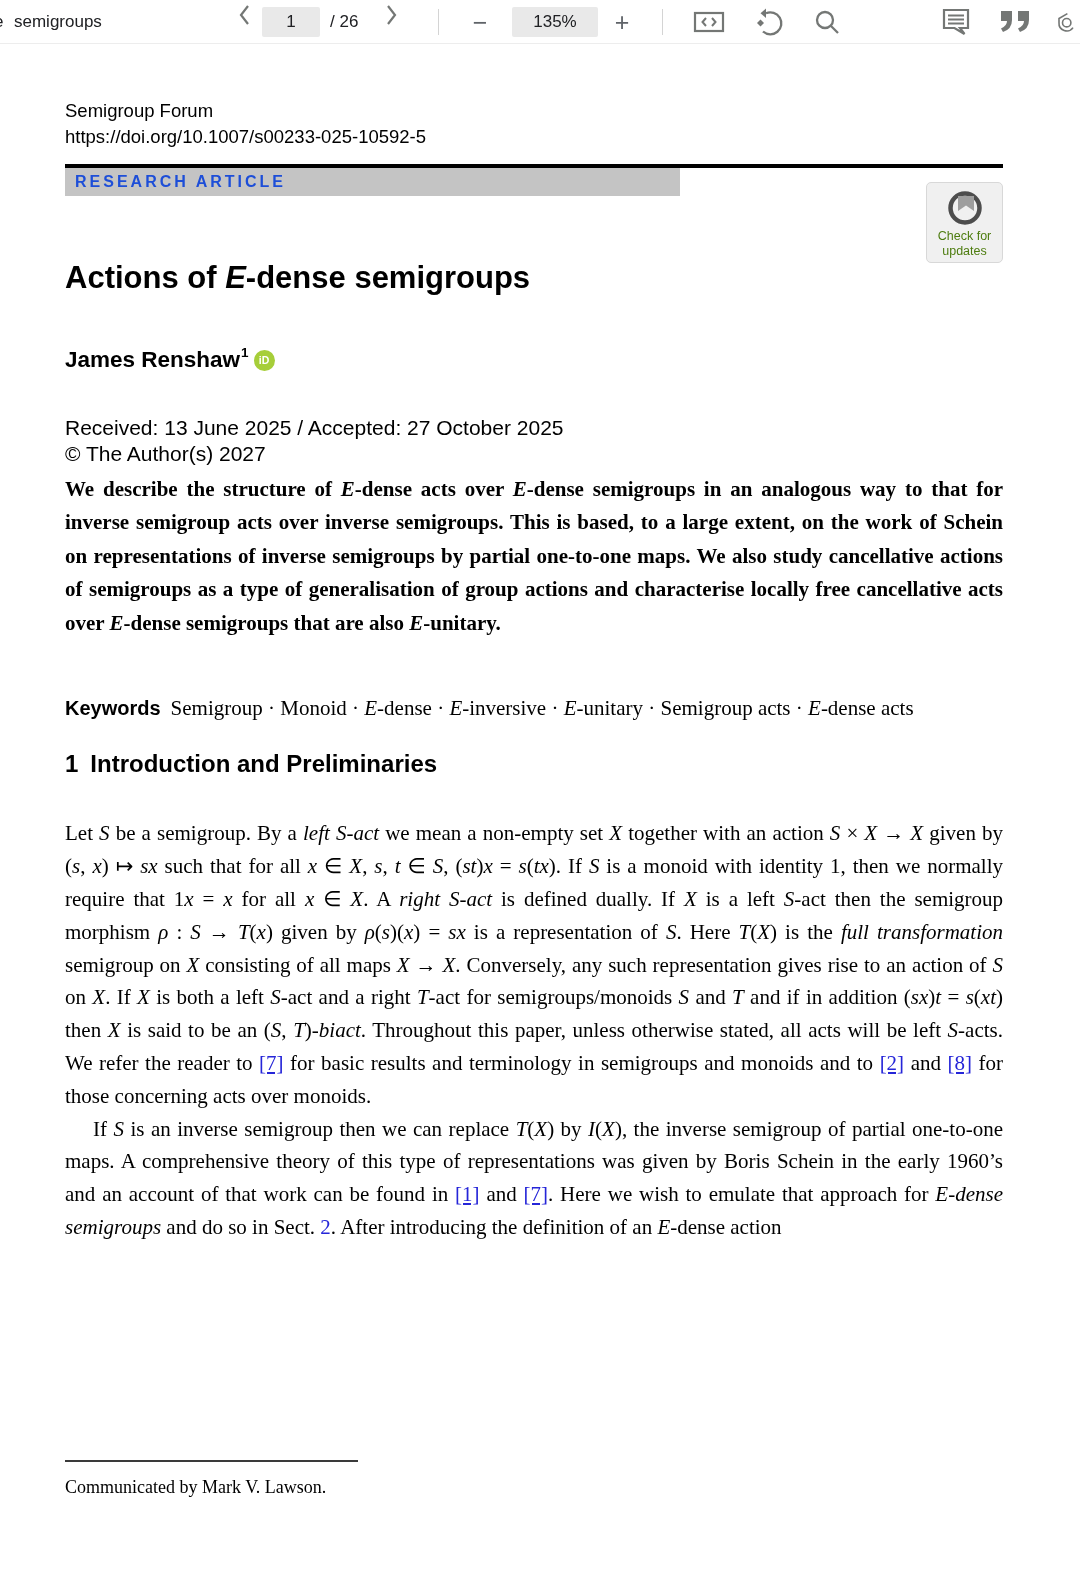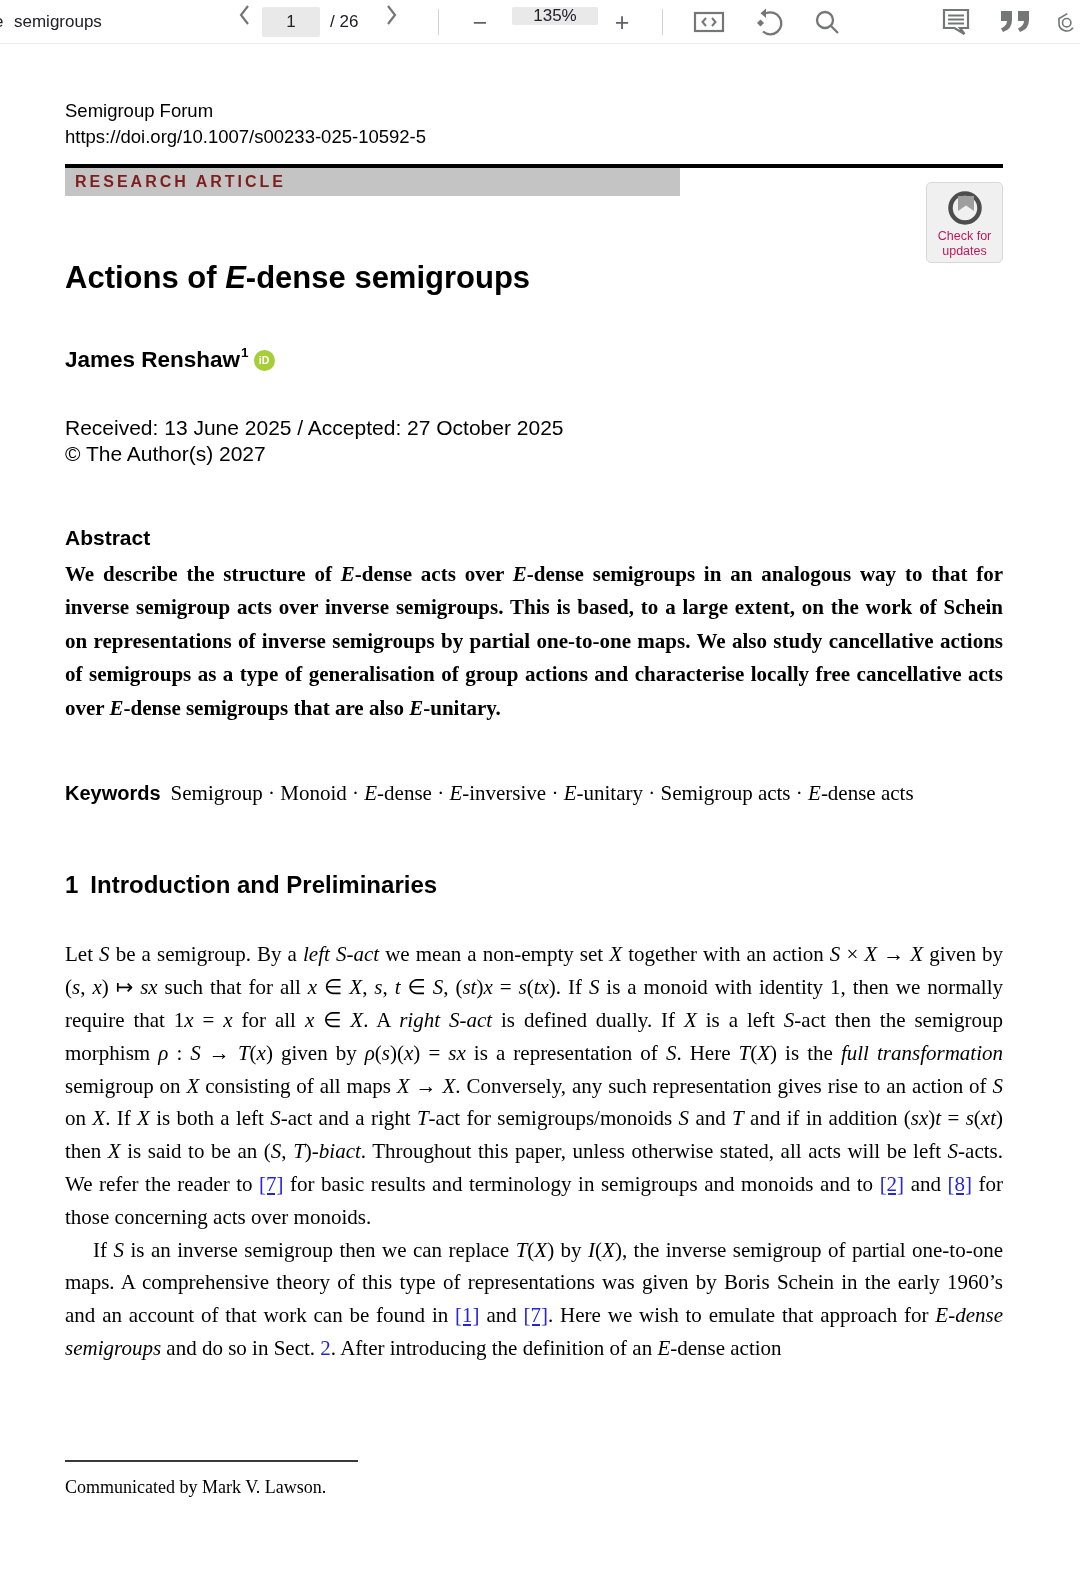--- a/index.html
+++ b/index.html
@@ -25,7 +25,7 @@
   .vdiv { width:1px; height:26px; background:#d4d4d4; top:9px; position:absolute; }
   .pm { font-size:25px; color:#5f6368; font-family:"Liberation Sans",sans-serif;
         line-height:1; }
-  .zoom-box { left:512px; width:86px; height:18px; background:#e9e9e9;
+  .zoom-box { left:512px; width:86px; height:30px; background:#e9e9e9;
               border-radius:2px; justify-content:center; top:7px;
               font-size:17px; color:#202124; position:absolute; display:flex;
               align-items:center; }

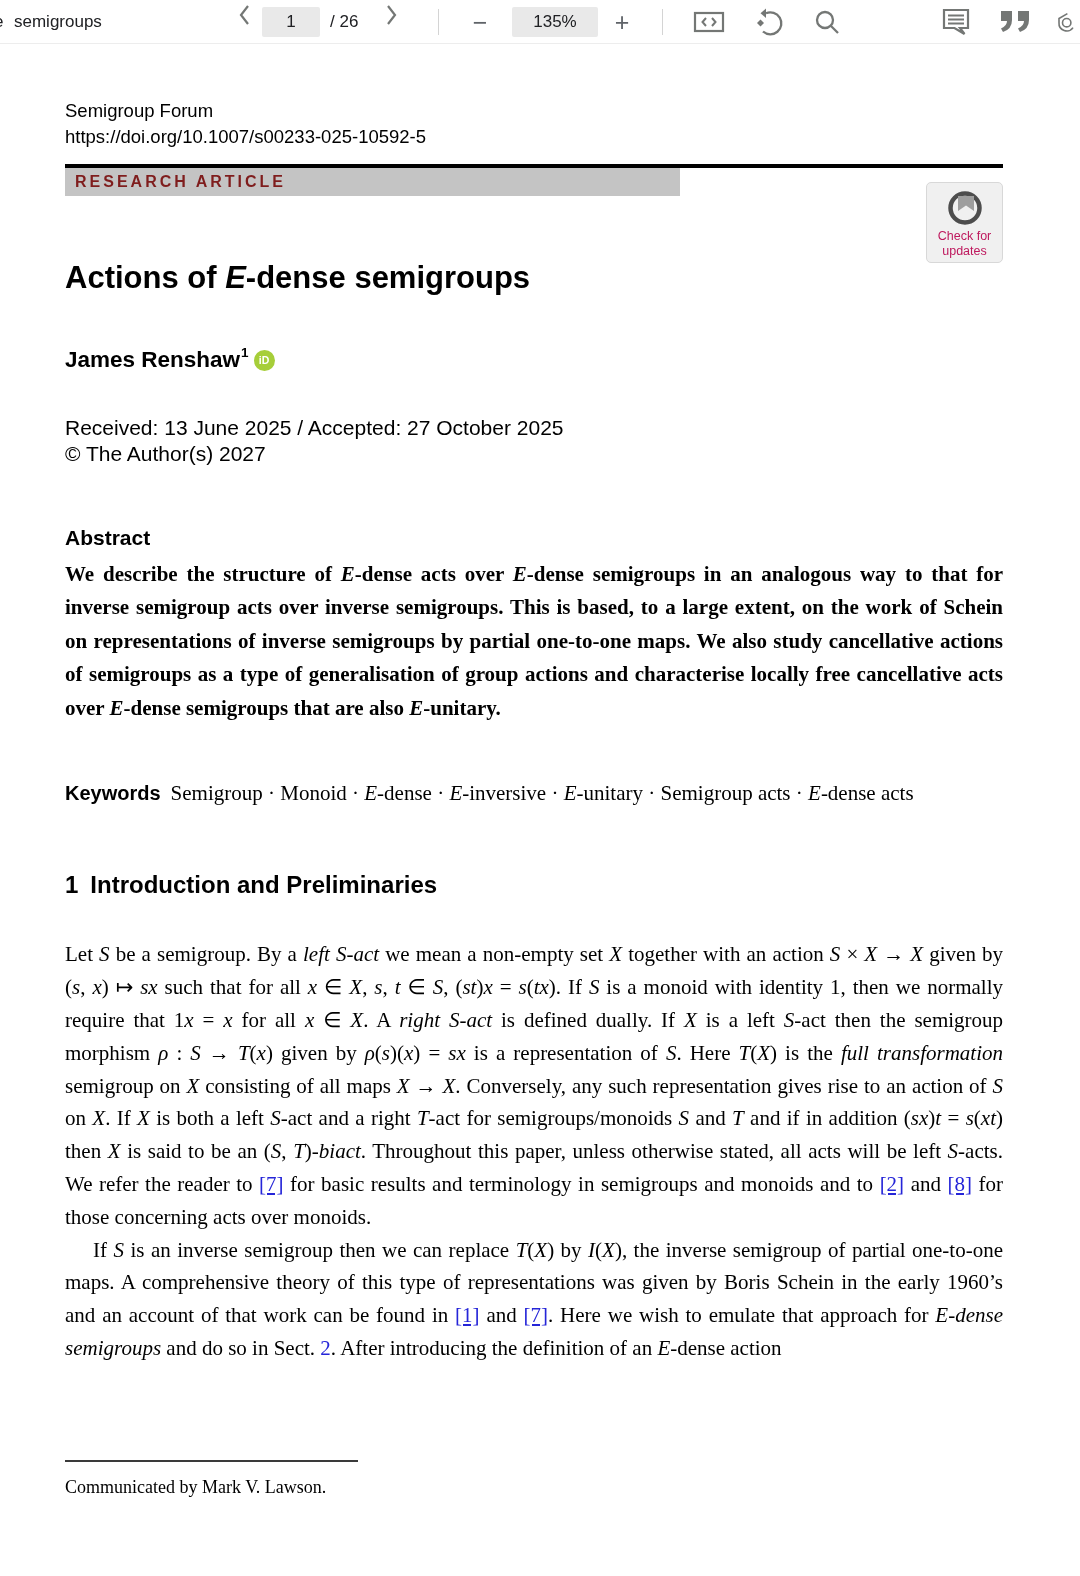--- a/index.html
+++ b/index.html
@@ -42,7 +42,7 @@
   .banner { margin-top:0; width:615px; height:28px; background:#c4c4c4;
             display:flex; align-items:center; padding-left:10px;
             font-family:"Liberation Sans",sans-serif; font-weight:bold;
-            font-size:16px; letter-spacing:3px; color:#7f1d1d; }
+            font-size:16px; letter-spacing:3px; color:#1d4ed8; }
   .check-badge { position:absolute; right:0; top:14px; width:77px; height:81px;
                  background:#f0f0f0; border:1px solid #d8d8d8; border-radius:5px;
                  display:flex; flex-direction:column; align-items:center;

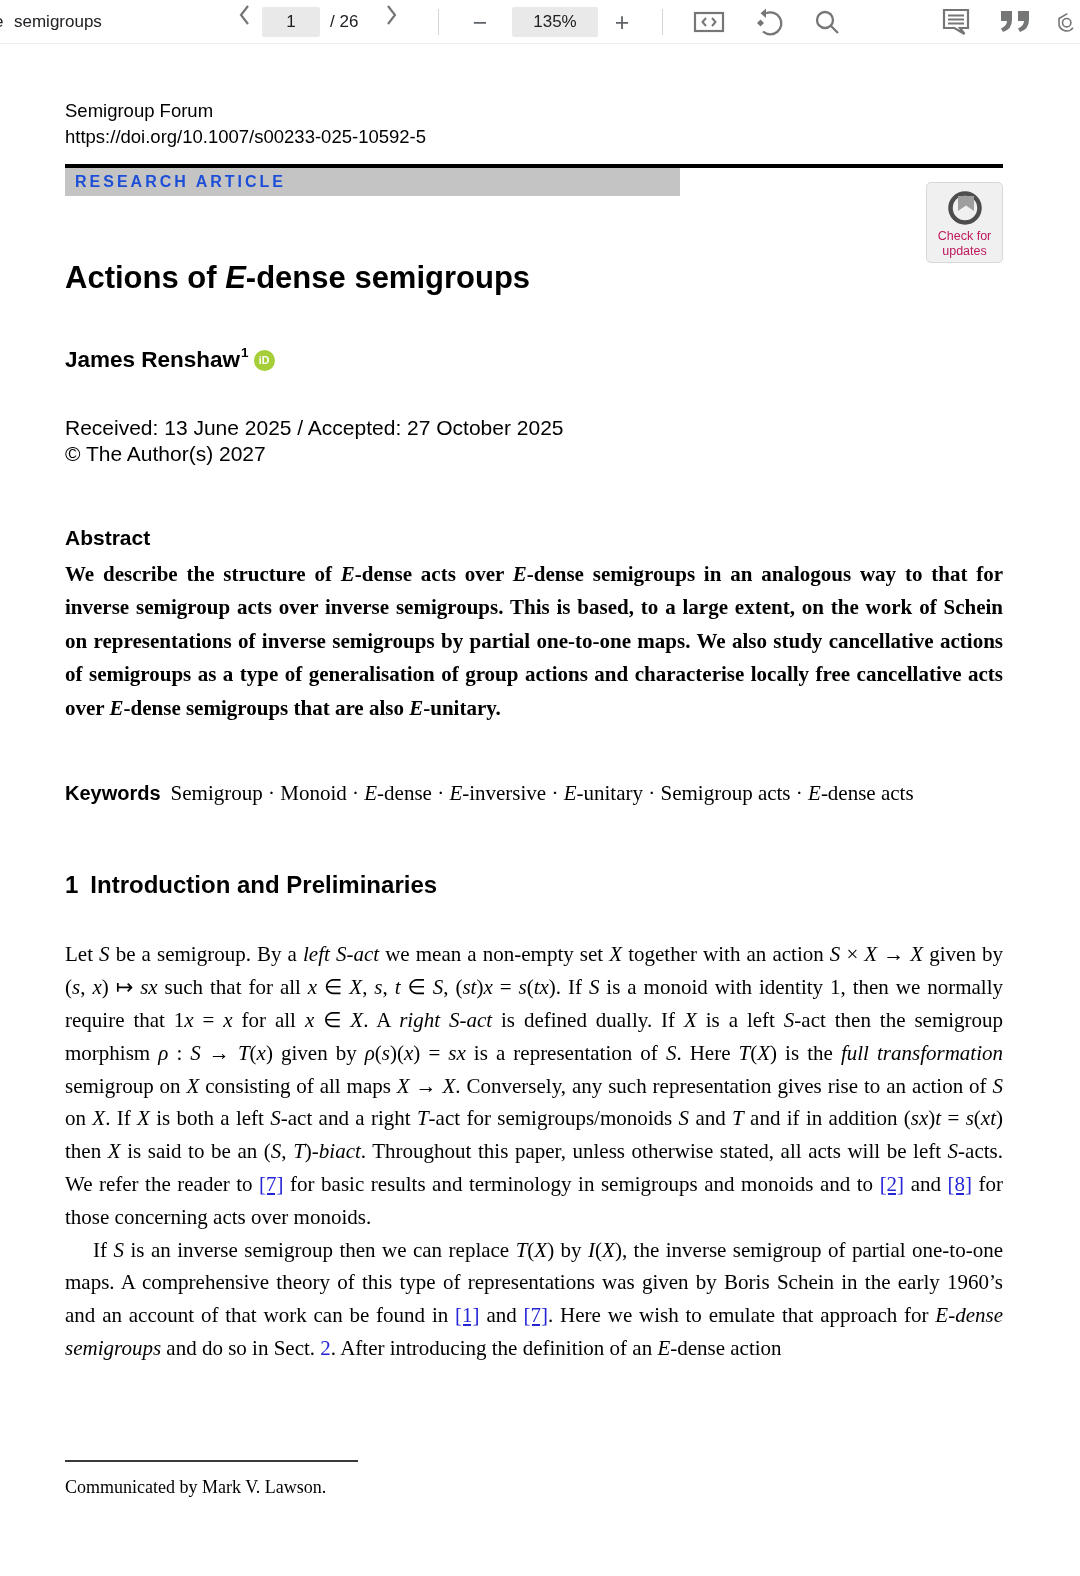--- a/index.html
+++ b/index.html
@@ -48,7 +48,7 @@
                  display:flex; flex-direction:column; align-items:center;
                  padding-top:6px; cursor:pointer; }
   .check-badge .txt { font-family:"Liberation Sans",sans-serif; font-size:12.5px;
-                      line-height:15px; color:#be185d; text-align:center; }
+                      line-height:15px; color:#4d7c0f; text-align:center; }
 
   .title { margin-top:63px; font-family:"Liberation Sans",sans-serif;
            font-weight:bold; font-size:31px; line-height:38px; color:#000; }

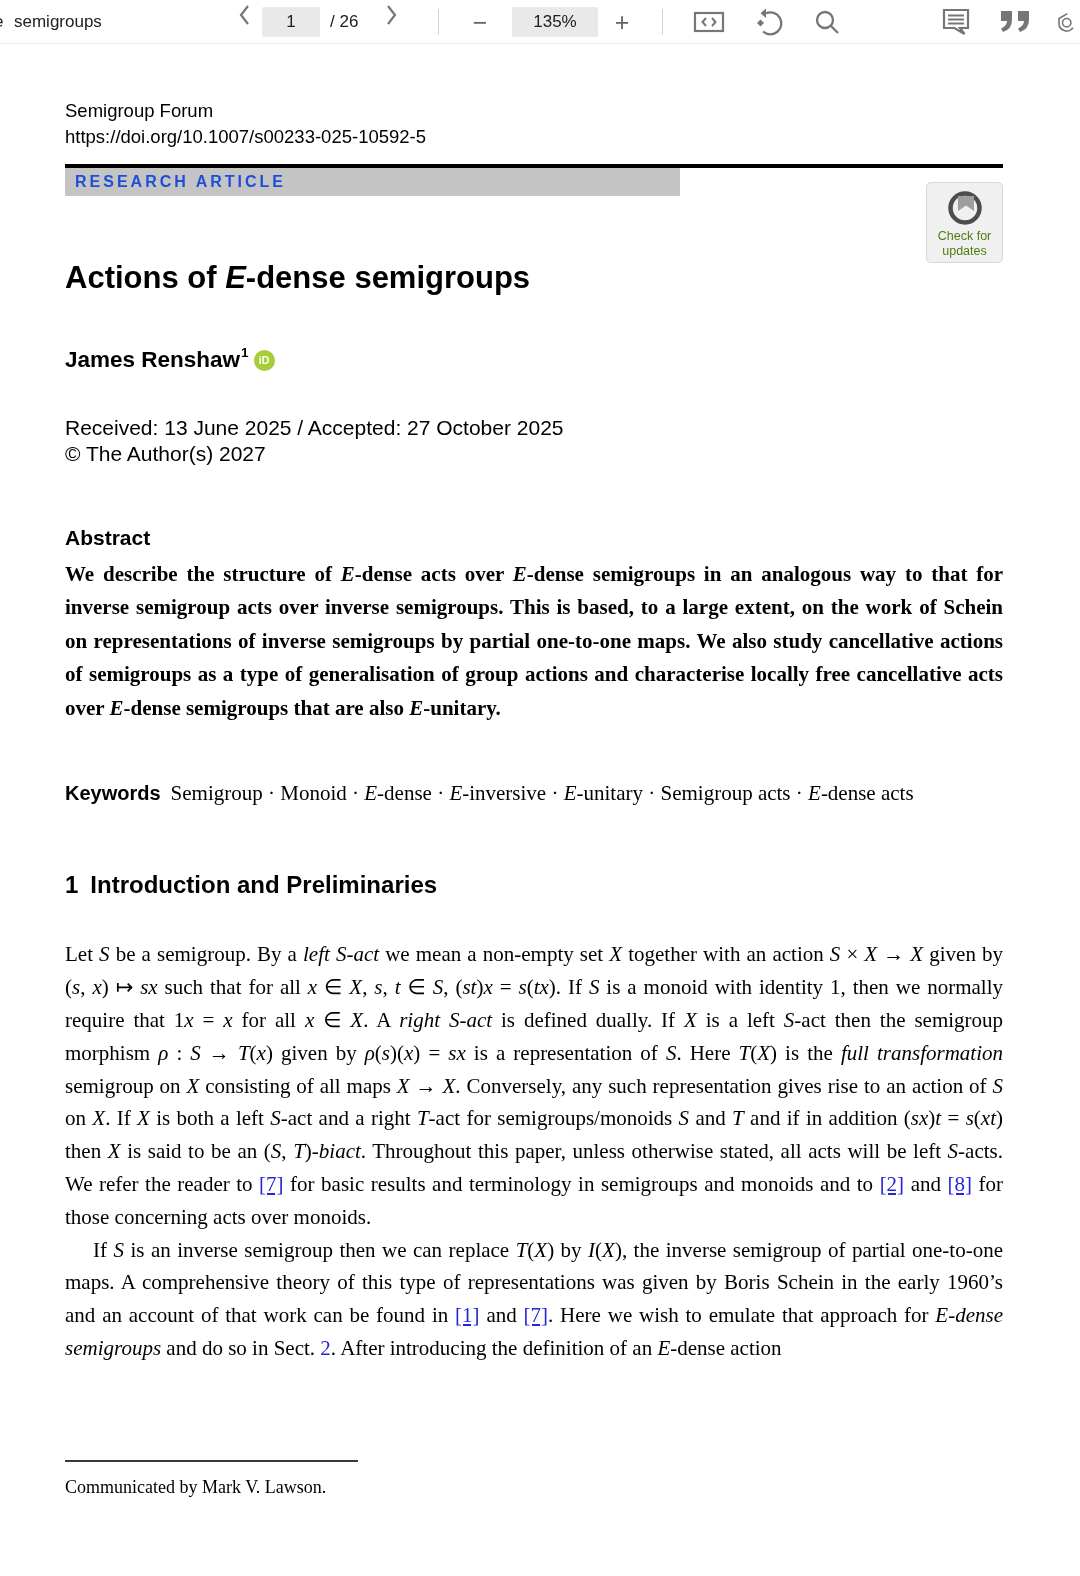--- a/index.html
+++ b/index.html
@@ -204,7 +204,6 @@
     <div>© The Author(s) 2027</div>
   </div>
 
-  <div class="abs-heading">Abstract</div>
   <div class="abs-text">We describe the structure of <i>E</i>-dense acts over <i>E</i>-dense semigroups in an analogous way to that for inverse semigroup acts over inverse semigroups. This is based, to a large extent, on the work of Schein on representations of inverse semigroups by partial one-to-one maps. We also study cancellative actions of semigroups as a type of generalisation of group actions and characterise locally free cancellative acts over <i>E</i>-dense semigroups that are also <i>E</i>-unitary.</div>
 
   <div class="keywords">

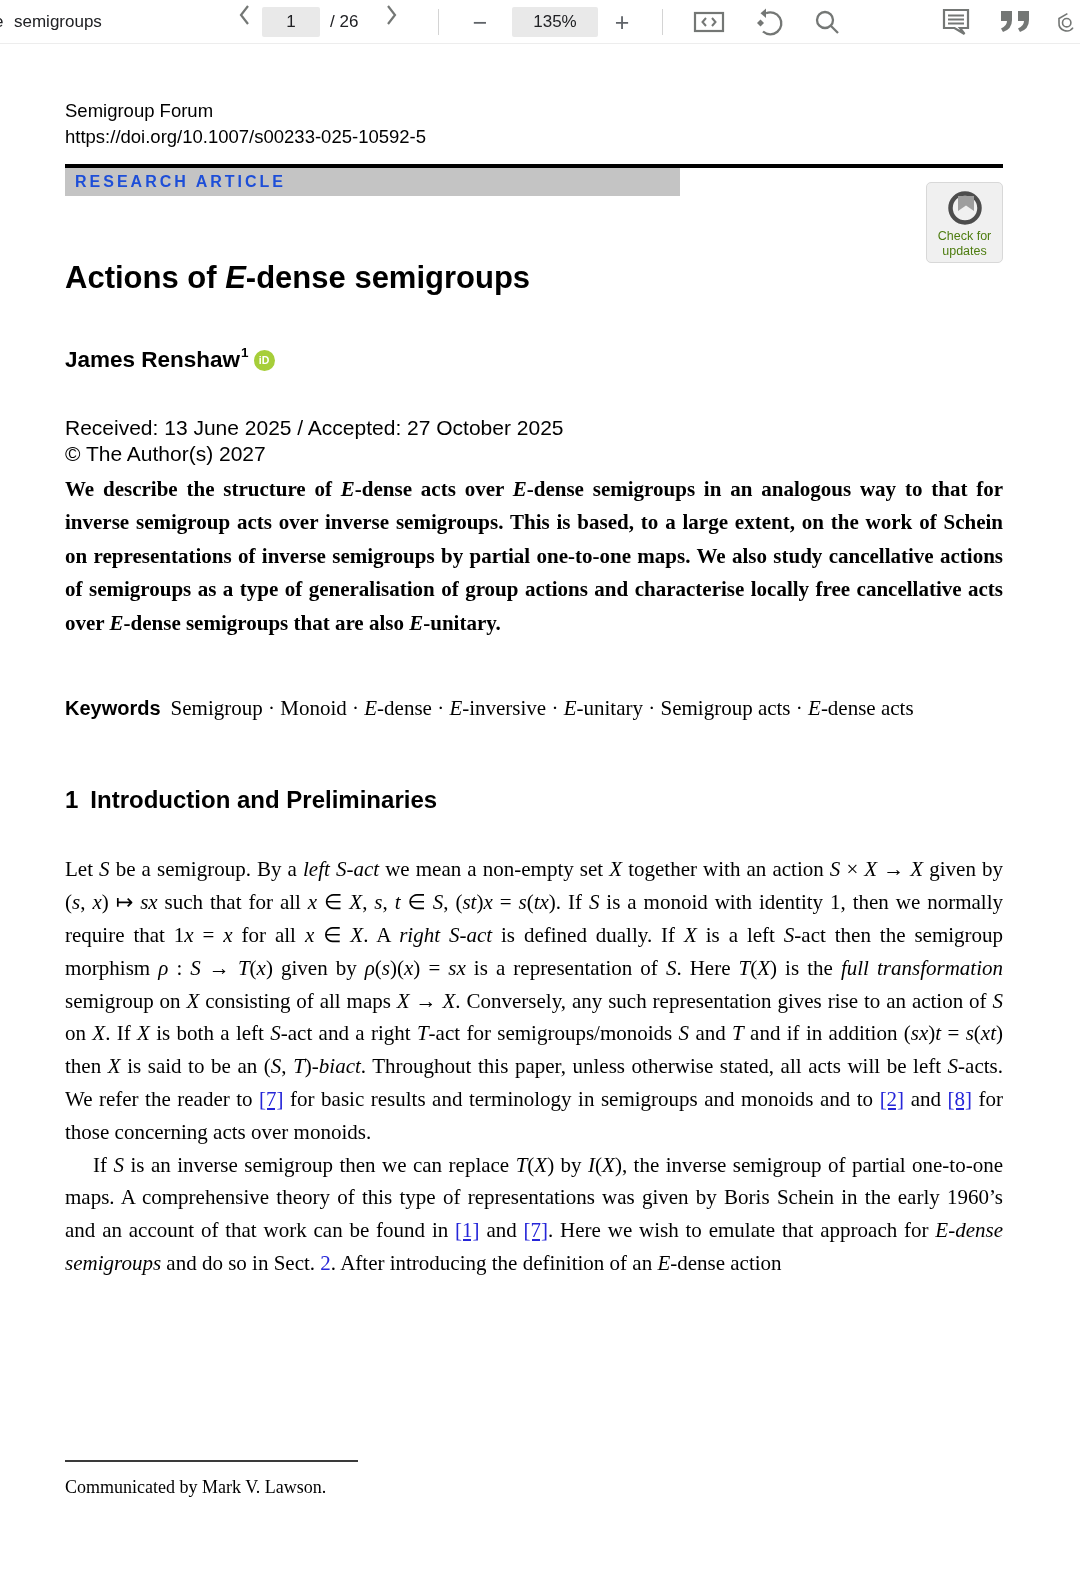--- a/index.html
+++ b/index.html
@@ -72,7 +72,7 @@
               text-align:justify; width:938px; }
   .kw-label { font-family:"Liberation Sans",sans-serif; font-weight:bold;
               font-size:20px; margin-right:10px; }
-  .sec-heading { margin-top:60px; font-family:"Liberation Sans",sans-serif;
+  .sec-heading { margin-top:24px; font-family:"Liberation Sans",sans-serif;
                  font-weight:bold; font-size:24px; line-height:30px; }
   .sec-num { margin-right:12px; }
   .bodytext { margin-top:38px; font-size:21px; line-height:32.8px;

